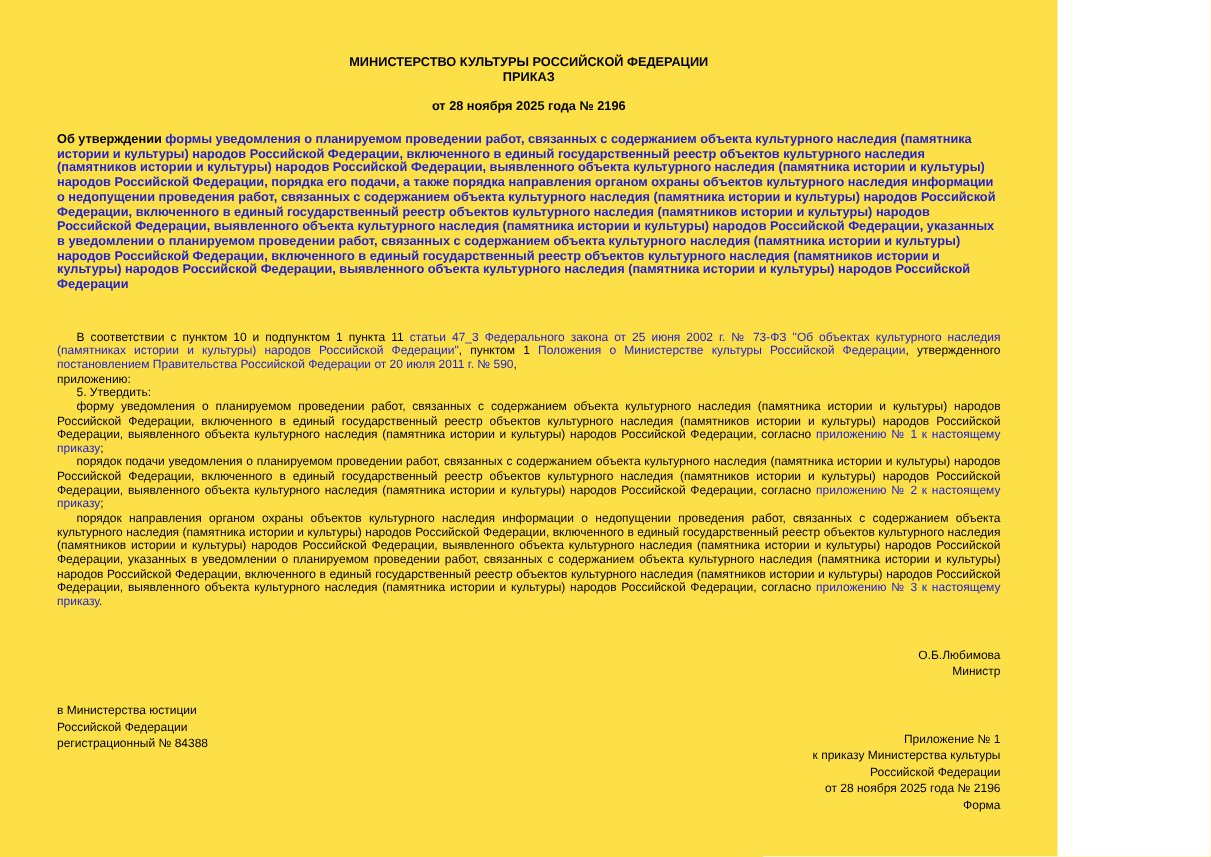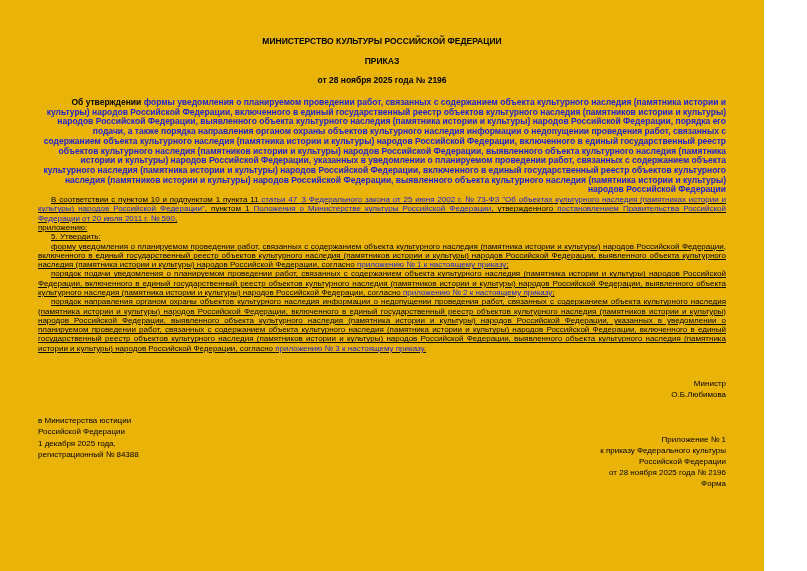--- a/index.html
+++ b/index.html
@@ -5,9 +5,9 @@
   html, body { margin: 0; padding: 0; background: #ffffff; }
   .page {
     position: relative;
-    width: 764px; height: 571px;
+    width: 705px; height: 571px;
     box-sizing: border-box;
-    background: #eab308;
+    background: #fde047;
     padding: 36px 38px 0 38px;
     font-family: "Liberation Sans", "DejaVu Sans", sans-serif;
     font-size: 8px;

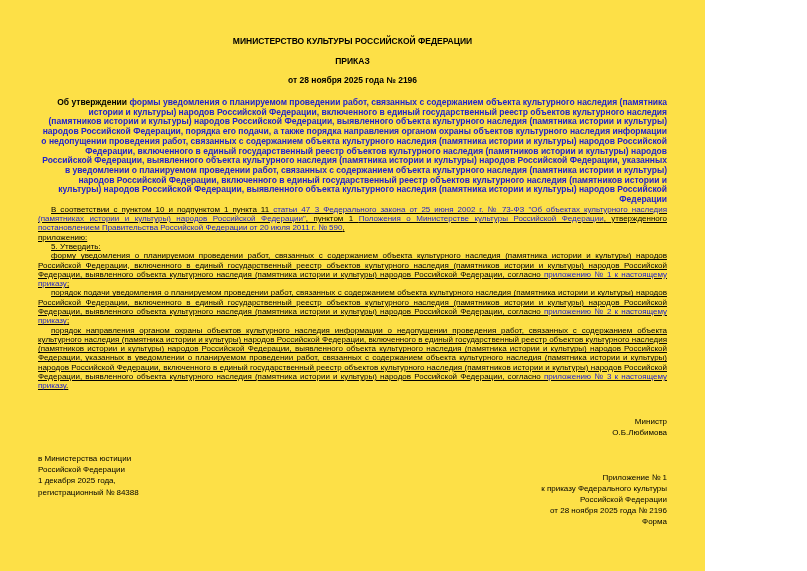--- a/index.html
+++ b/index.html
@@ -20,7 +20,7 @@
     font-size: 8.5px;
     line-height: 10px;
   }
-  .hdr-type { margin-top: 10px; }
+  .hdr-type { margin-top: 0; }
   .hdr-date { margin-top: 9px; }
   .doc-title {
     margin: 13px 0 0 0;

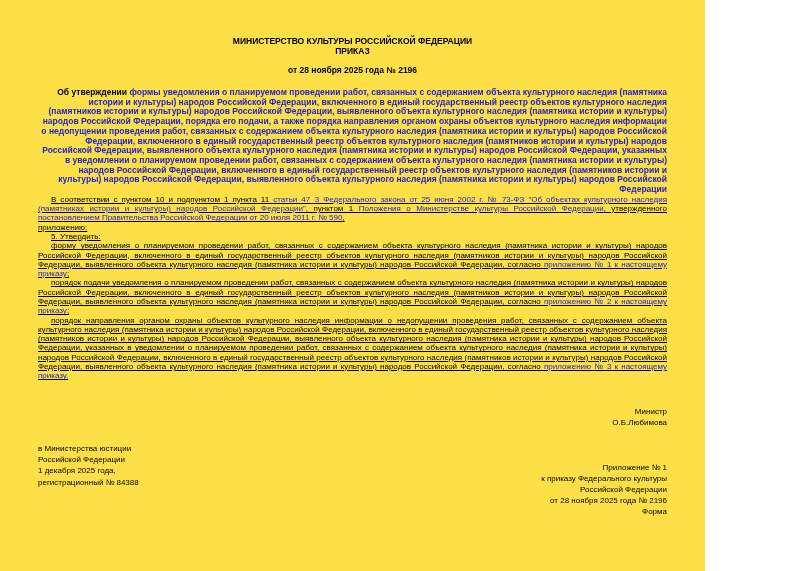--- a/index.html
+++ b/index.html
@@ -24,7 +24,7 @@
   .hdr-date { margin-top: 9px; }
   .doc-title {
     margin: 13px 0 0 0;
-    text-align: right;
+    text-align: left;
     font-weight: bold;
     font-size: 8.5px;
     line-height: 9.7px;

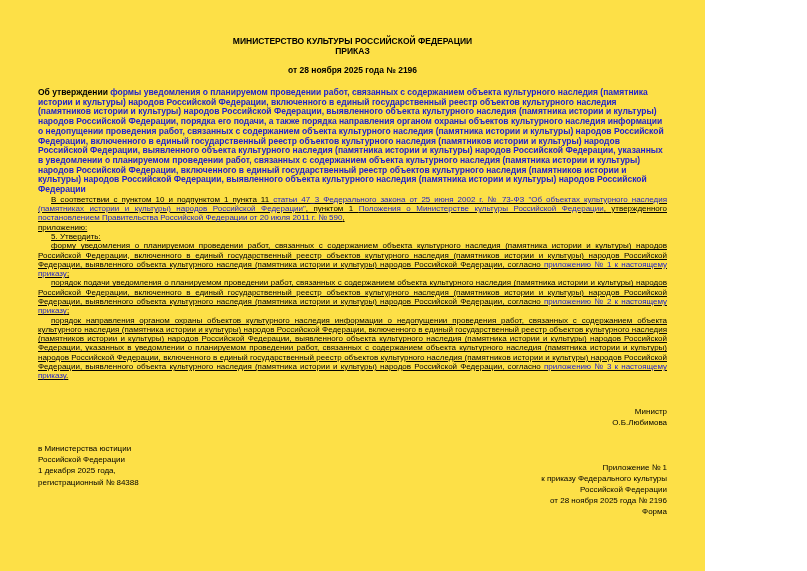--- a/index.html
+++ b/index.html
@@ -30,9 +30,9 @@
     line-height: 9.7px;
   }
   .doc-body {
+    margin-top: 25px;
     text-align: justify;
     line-height: 9.3px;
-    text-decoration: underline;
   }
   .doc-body p { margin: 0; }
   .indent { text-indent: 13px; }

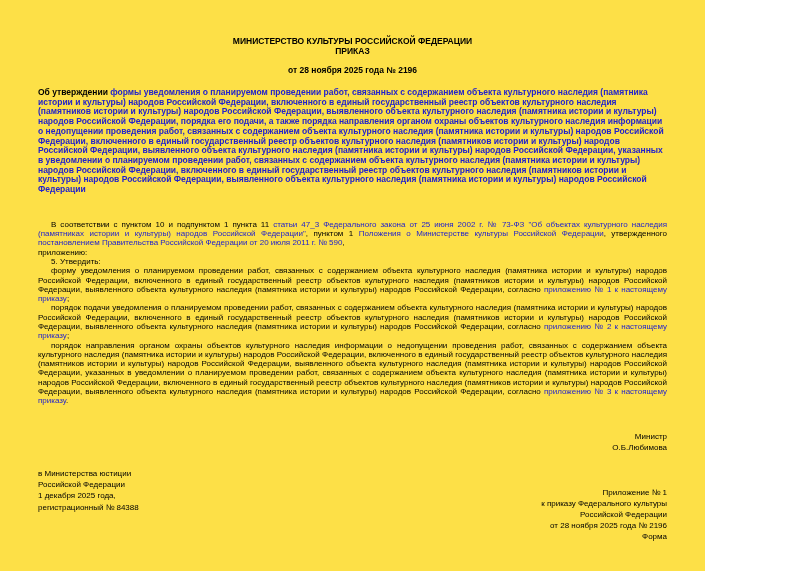--- a/index.html
+++ b/index.html
@@ -75,8 +75,8 @@
   </div>
 
   <div class="signature">
+    <div>О.Б.Любимова</div>
     <div>Министр</div>
-    <div>О.Б.Любимова</div>
   </div>
 
   <div class="footer-row">

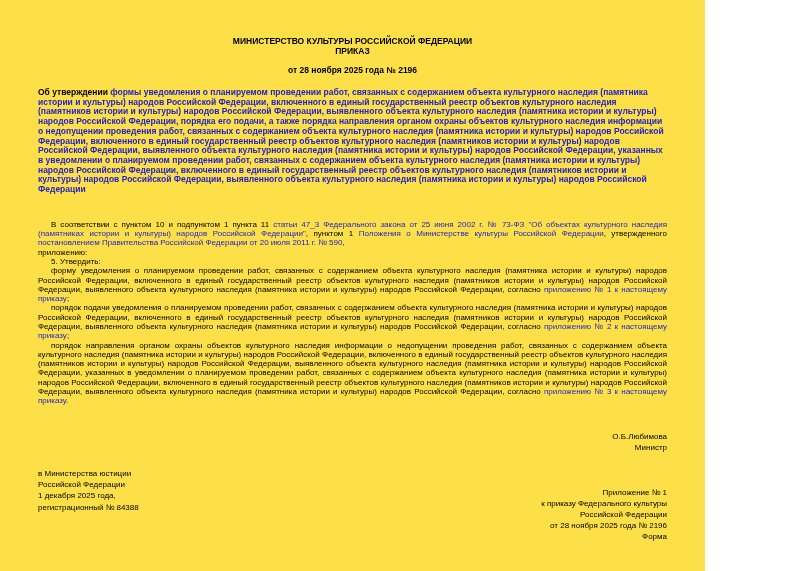--- a/index.html
+++ b/index.html
@@ -83,7 +83,6 @@
     <div class="registration">
       <div>в Министерства юстиции</div>
       <div>Российской Федерации</div>
-      <div>1 декабря 2025 года,</div>
       <div>регистрационный № 84388</div>
     </div>
     <div class="appendix">

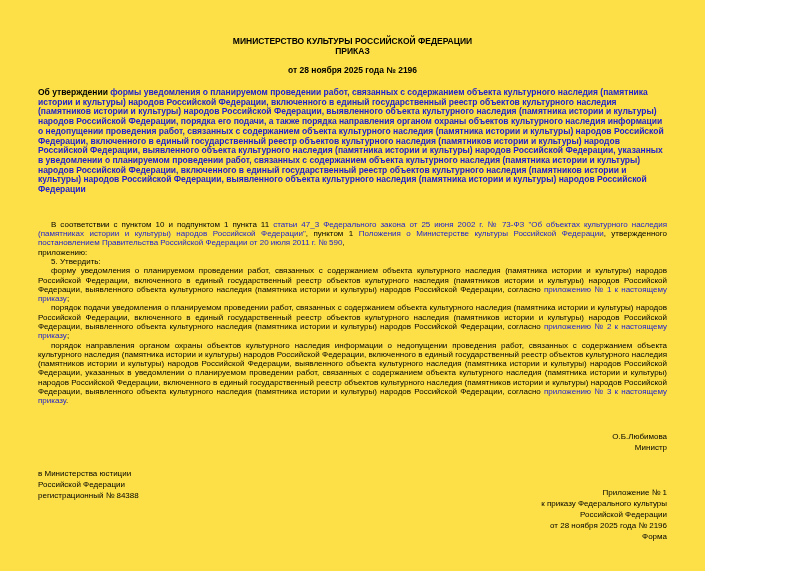--- a/index.html
+++ b/index.html
@@ -87,7 +87,7 @@
     </div>
     <div class="appendix">
       <div>Приложение № 1</div>
-      <div>к приказу Федерального культуры</div>
+      <div>к приказу Министерства культуры</div>
       <div>Российской Федерации</div>
       <div>от 28 ноября 2025 года № 2196</div>
       <div>Форма</div>

